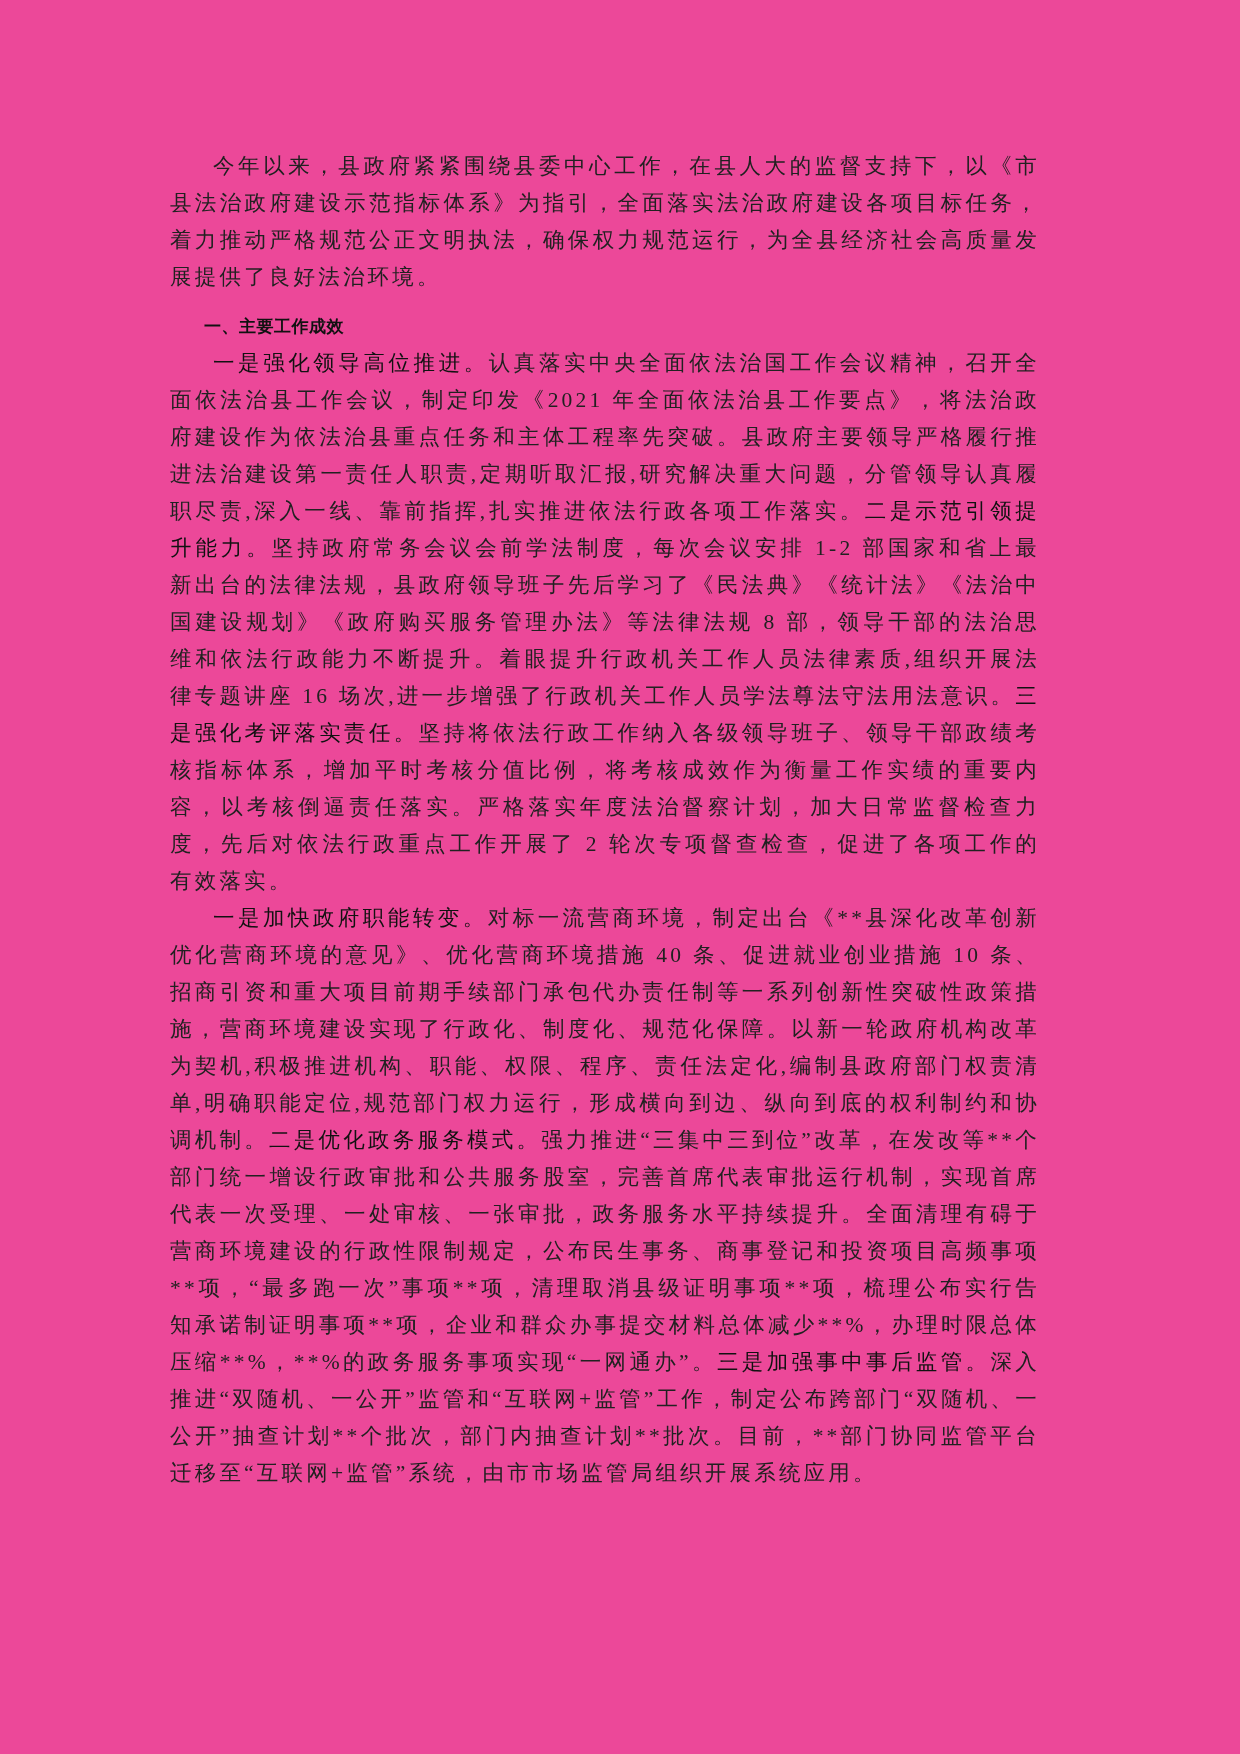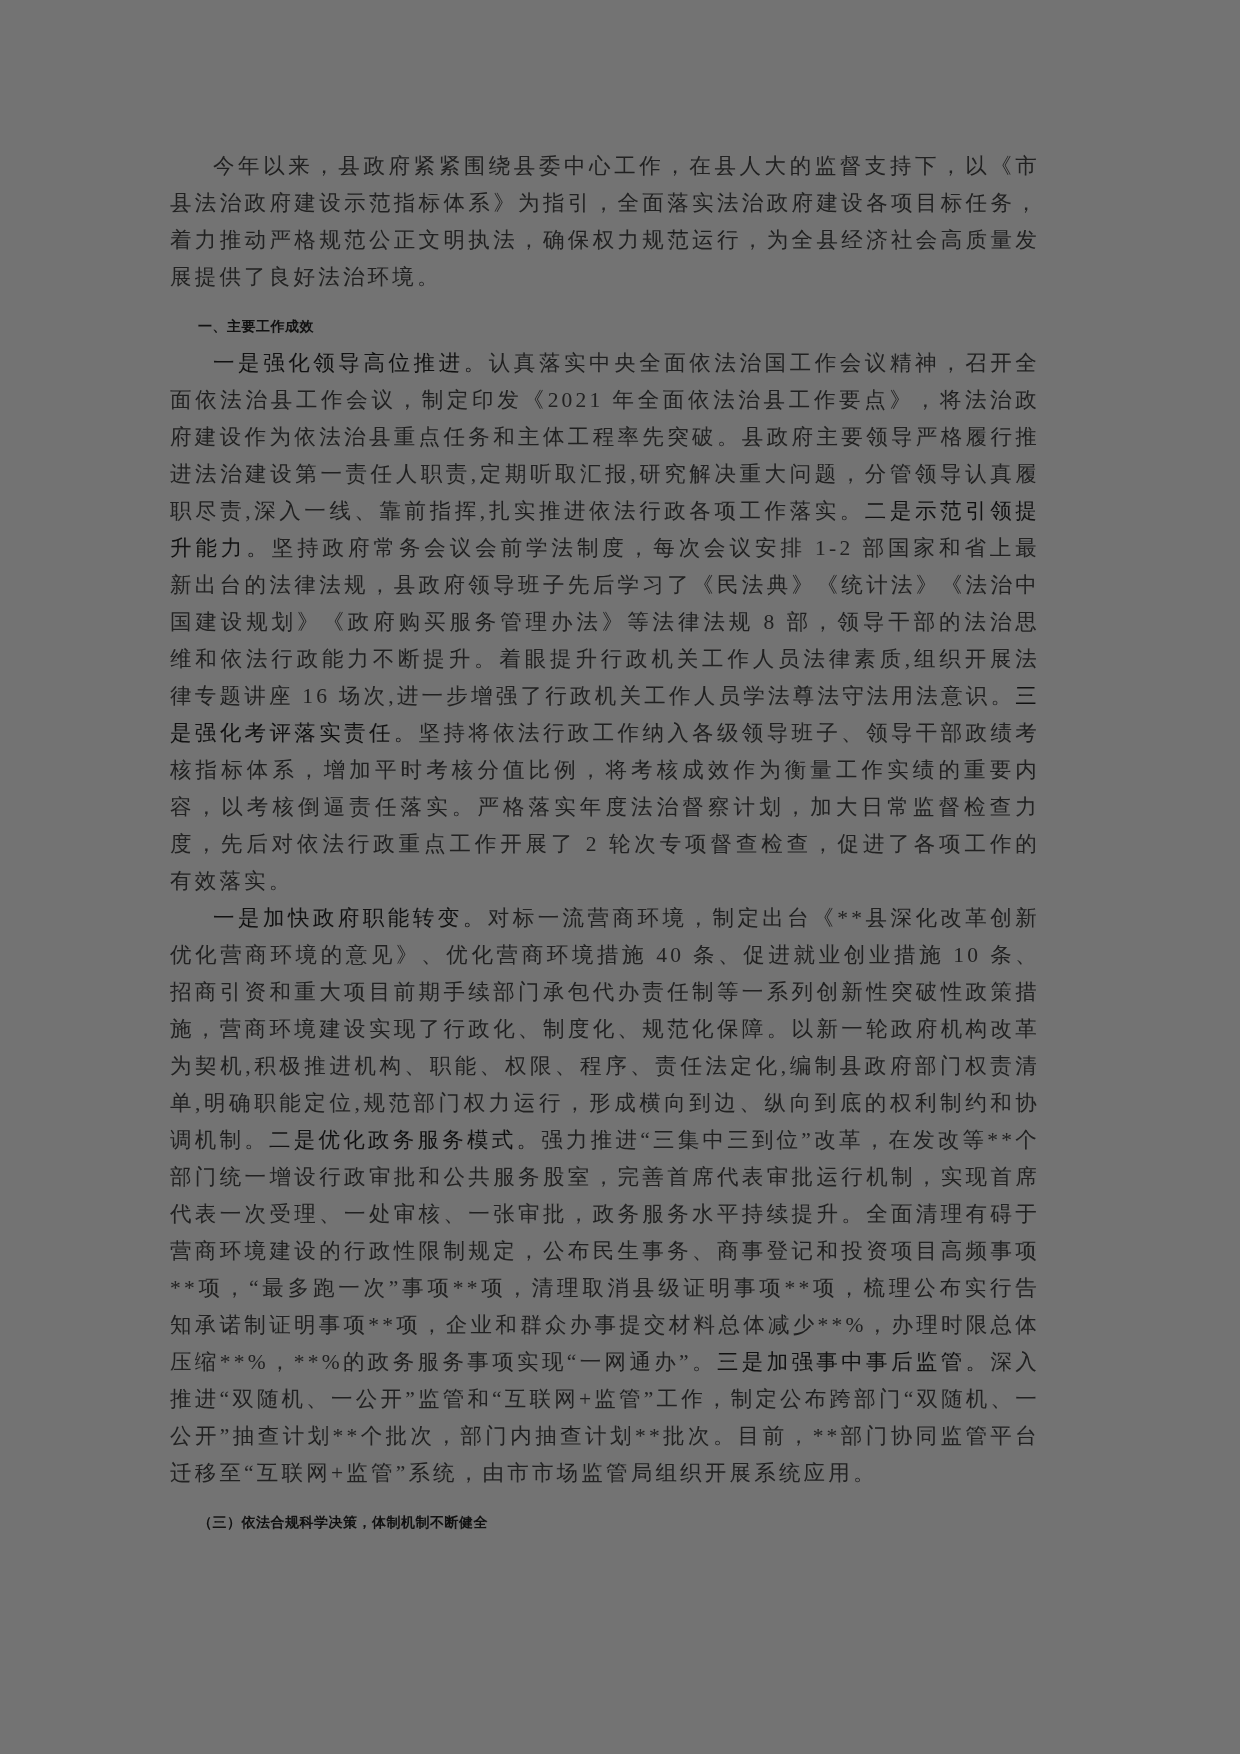--- a/index.html
+++ b/index.html
@@ -17,7 +17,7 @@
     width: 1240px;
     min-height: 1754px;
     padding: 148px 200px 40px 170px;
-    background: #737373;
+    background: #ec4899;
     font-family: "Liberation Serif", "DejaVu Serif", serif;
     color: #212121;
   }

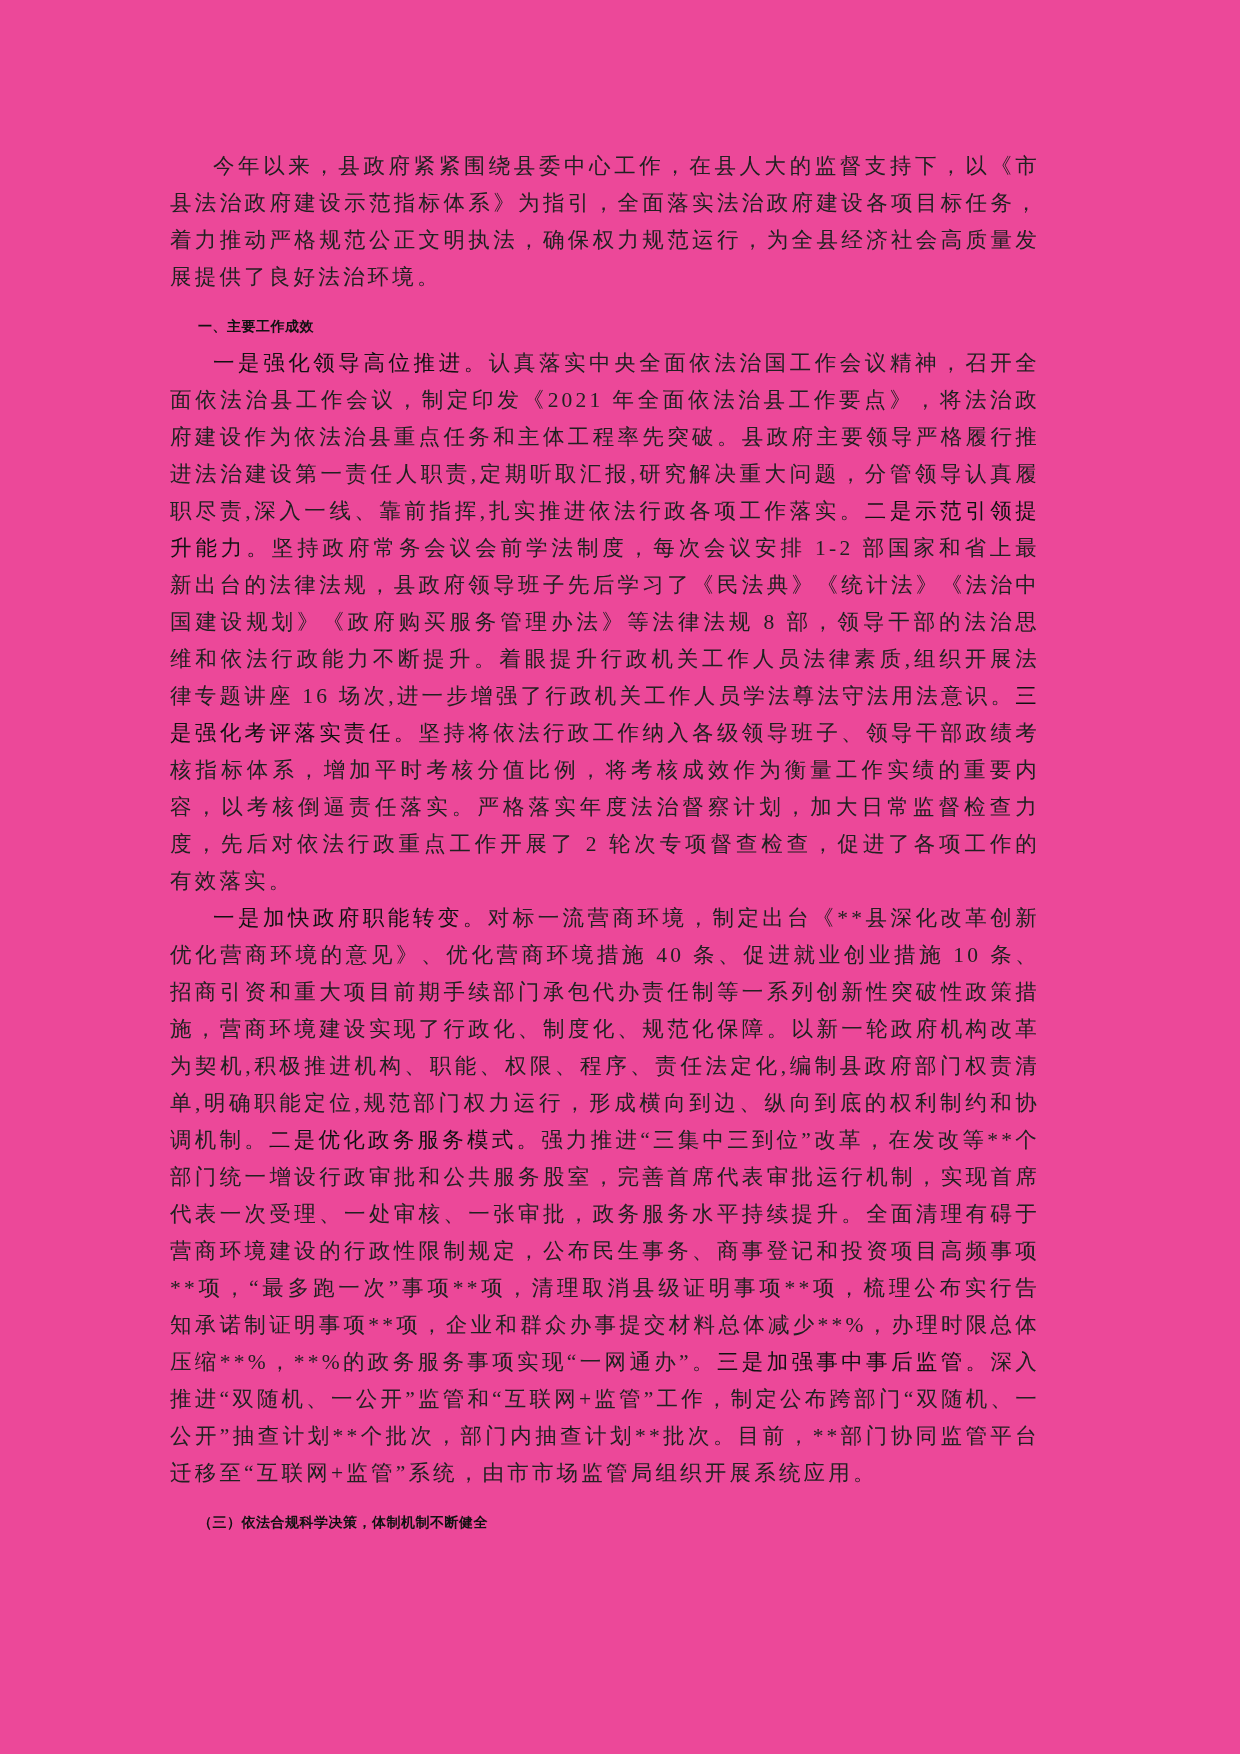--- a/index.html
+++ b/index.html
@@ -33,7 +33,7 @@
     margin: 0;
     font-family: "Liberation Sans", "DejaVu Sans", sans-serif;
     font-weight: bold;
-    font-size: 14px;
+    font-size: 17px;
     line-height: 37px;
     letter-spacing: 0.5px;
     text-indent: 2em;

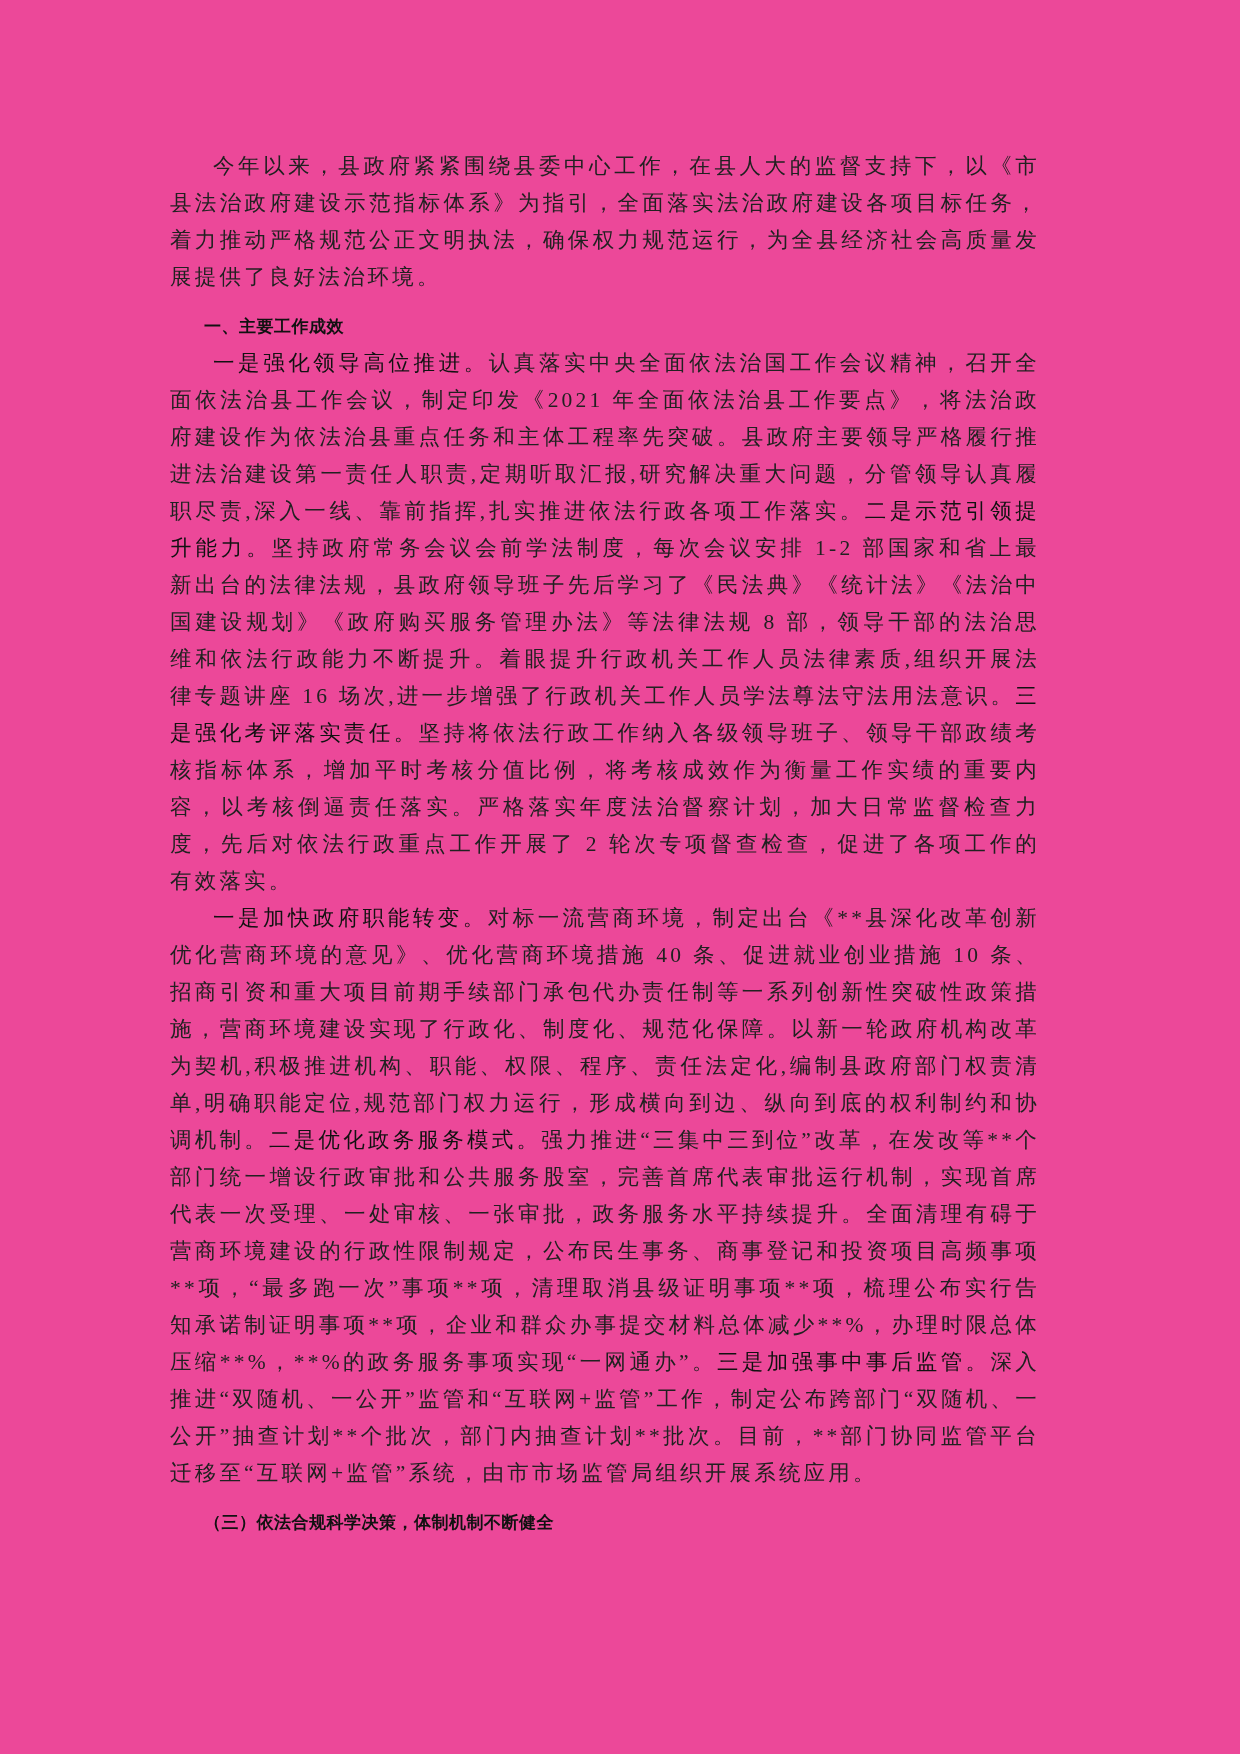--- a/index.html
+++ b/index.html
@@ -63,7 +63,6 @@
 
   <p class="body"><span class="lead">一是加快政府职能转变。</span><span>对标一流营商环境，制定出台《**县深化改革创新优化营商环境的意见》、优化营商环境措施 40 条、促进就业创业措施 10 条、招商引资和重大项目前期手续部门承包代办责任制等一系列创新性突破性政策措施，营商环境建设实现了行政化、制度化、规范化保障。以新一轮政府机构改革为契机,积极推进机构、职能、权限、程序、责任法定化,编制县政府部门权责清单,明确职能定位,规范部门权力运行，形成横向到边、纵向到底的权利制约和协调机制。</span><span class="lead">二是优化政务服务模式。</span><span>强力推进“三集中三到位”改革，在发改等**个部门统一增设行政审批和公共服务股室，完善首席代表审批运行机制，实现首席代表一次受理、一处审核、一张审批，政务服务水平持续提升。全面清理有碍于营商环境建设的行政性限制规定，公布民生事务、商事登记和投资项目高频事项**项，“最多跑一次”事项**项，清理取消县级证明事项**项，梳理公布实行告知承诺制证明事项**项，企业和群众办事提交材料总体减少**%，办理时限总体压缩**%，**%的政务服务事项实现“一网通办”。</span><span class="lead">三是加强事中事后监管。</span><span>深入推进“双随机、一公开”监管和“互联网+监管”工作，制定公布跨部门“双随机、一公开”抽查计划**个批次，部门内抽查计划**批次。目前，**部门协同监管平台迁移至“互联网+监管”系统，由市市场监管局组织开展系统应用。</span></p>
 
-  <h3 class="h">（三）依法合规科学决策，体制机制不断健全</h3>
 
 </div>
 

